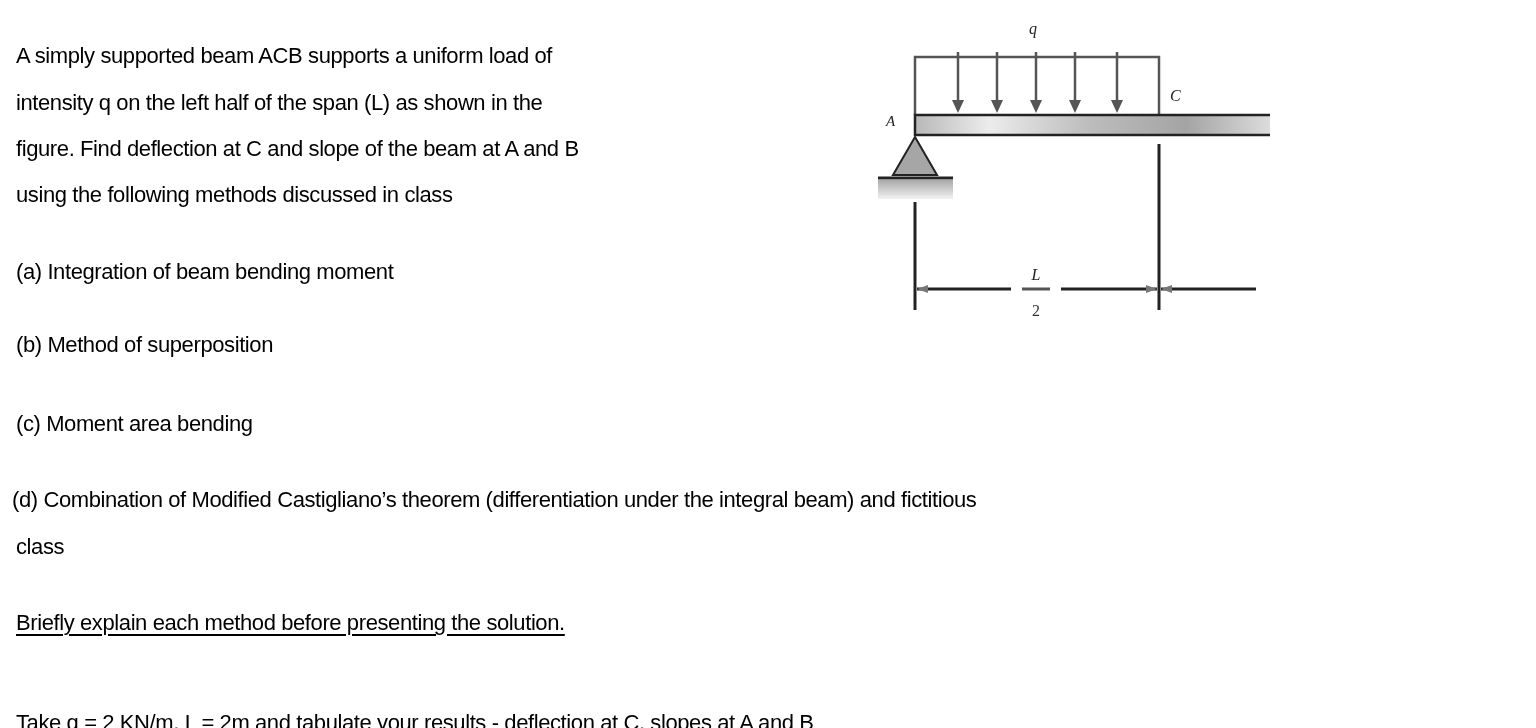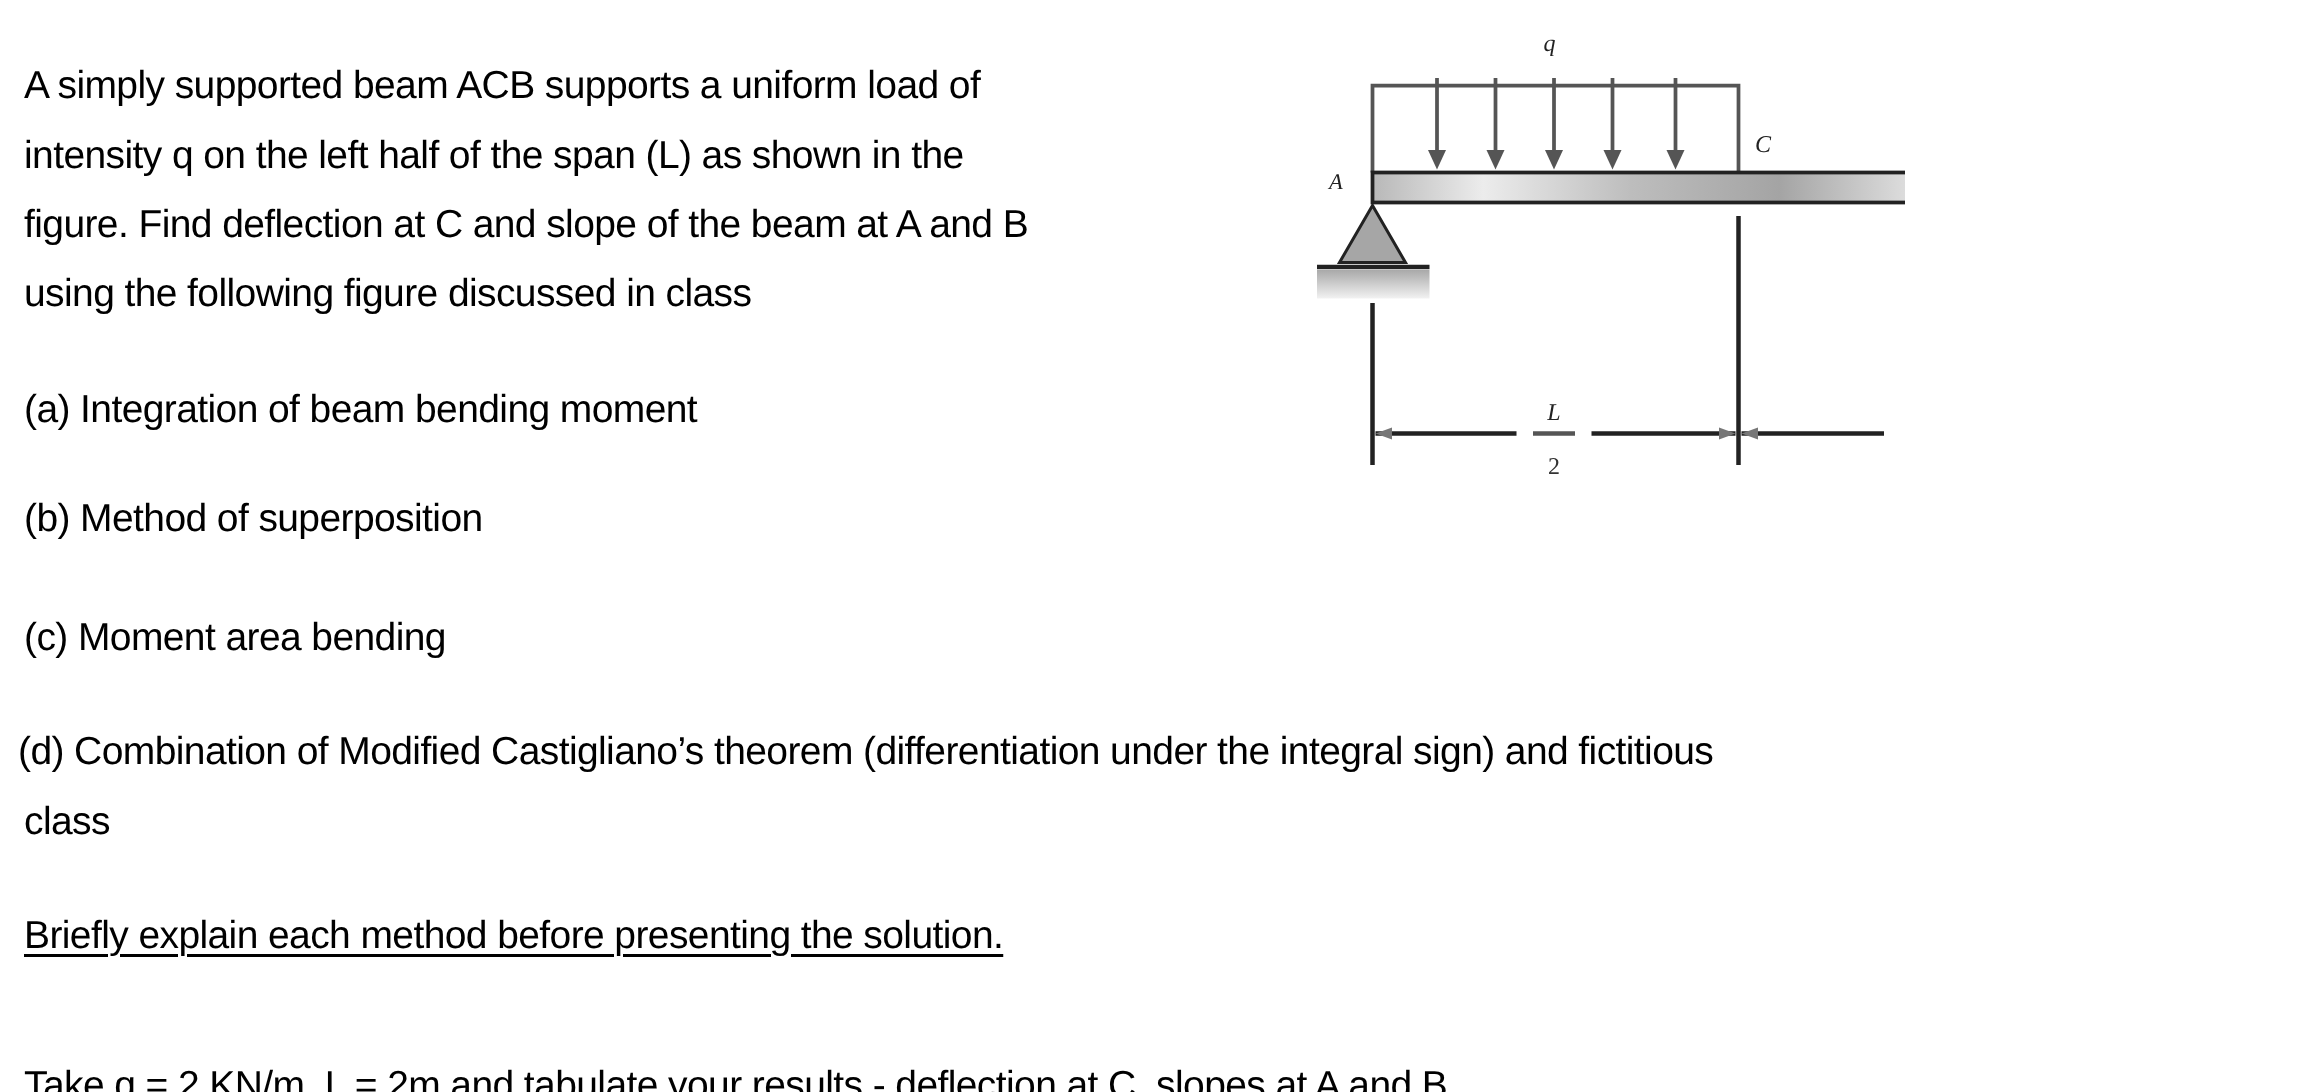--- a/index.html
+++ b/index.html
@@ -5,7 +5,7 @@
   html, body { margin: 0; padding: 0; background: #ffffff; }
   body { width: 1536px; height: 728px; position: relative; overflow: hidden;
          font-family: "Liberation Sans", "DejaVu Sans", sans-serif; color: #000; }
-  .line { position: absolute; left: 16px; font-size: 26px; line-height: 30px; white-space: nowrap; letter-spacing: -0.4px; }
+  .line { position: absolute; left: 16px; font-size: 22px; line-height: 30px; white-space: nowrap; letter-spacing: -0.4px; }
   .u { text-decoration: underline; text-underline-offset: 4px; text-decoration-thickness: 2px; }
   #figure { position: absolute; left: 870px; top: 0; width: 400px; height: 330px; }
   .lbl { font-family: "Liberation Serif", "DejaVu Serif", serif; font-style: italic; fill: #222; }

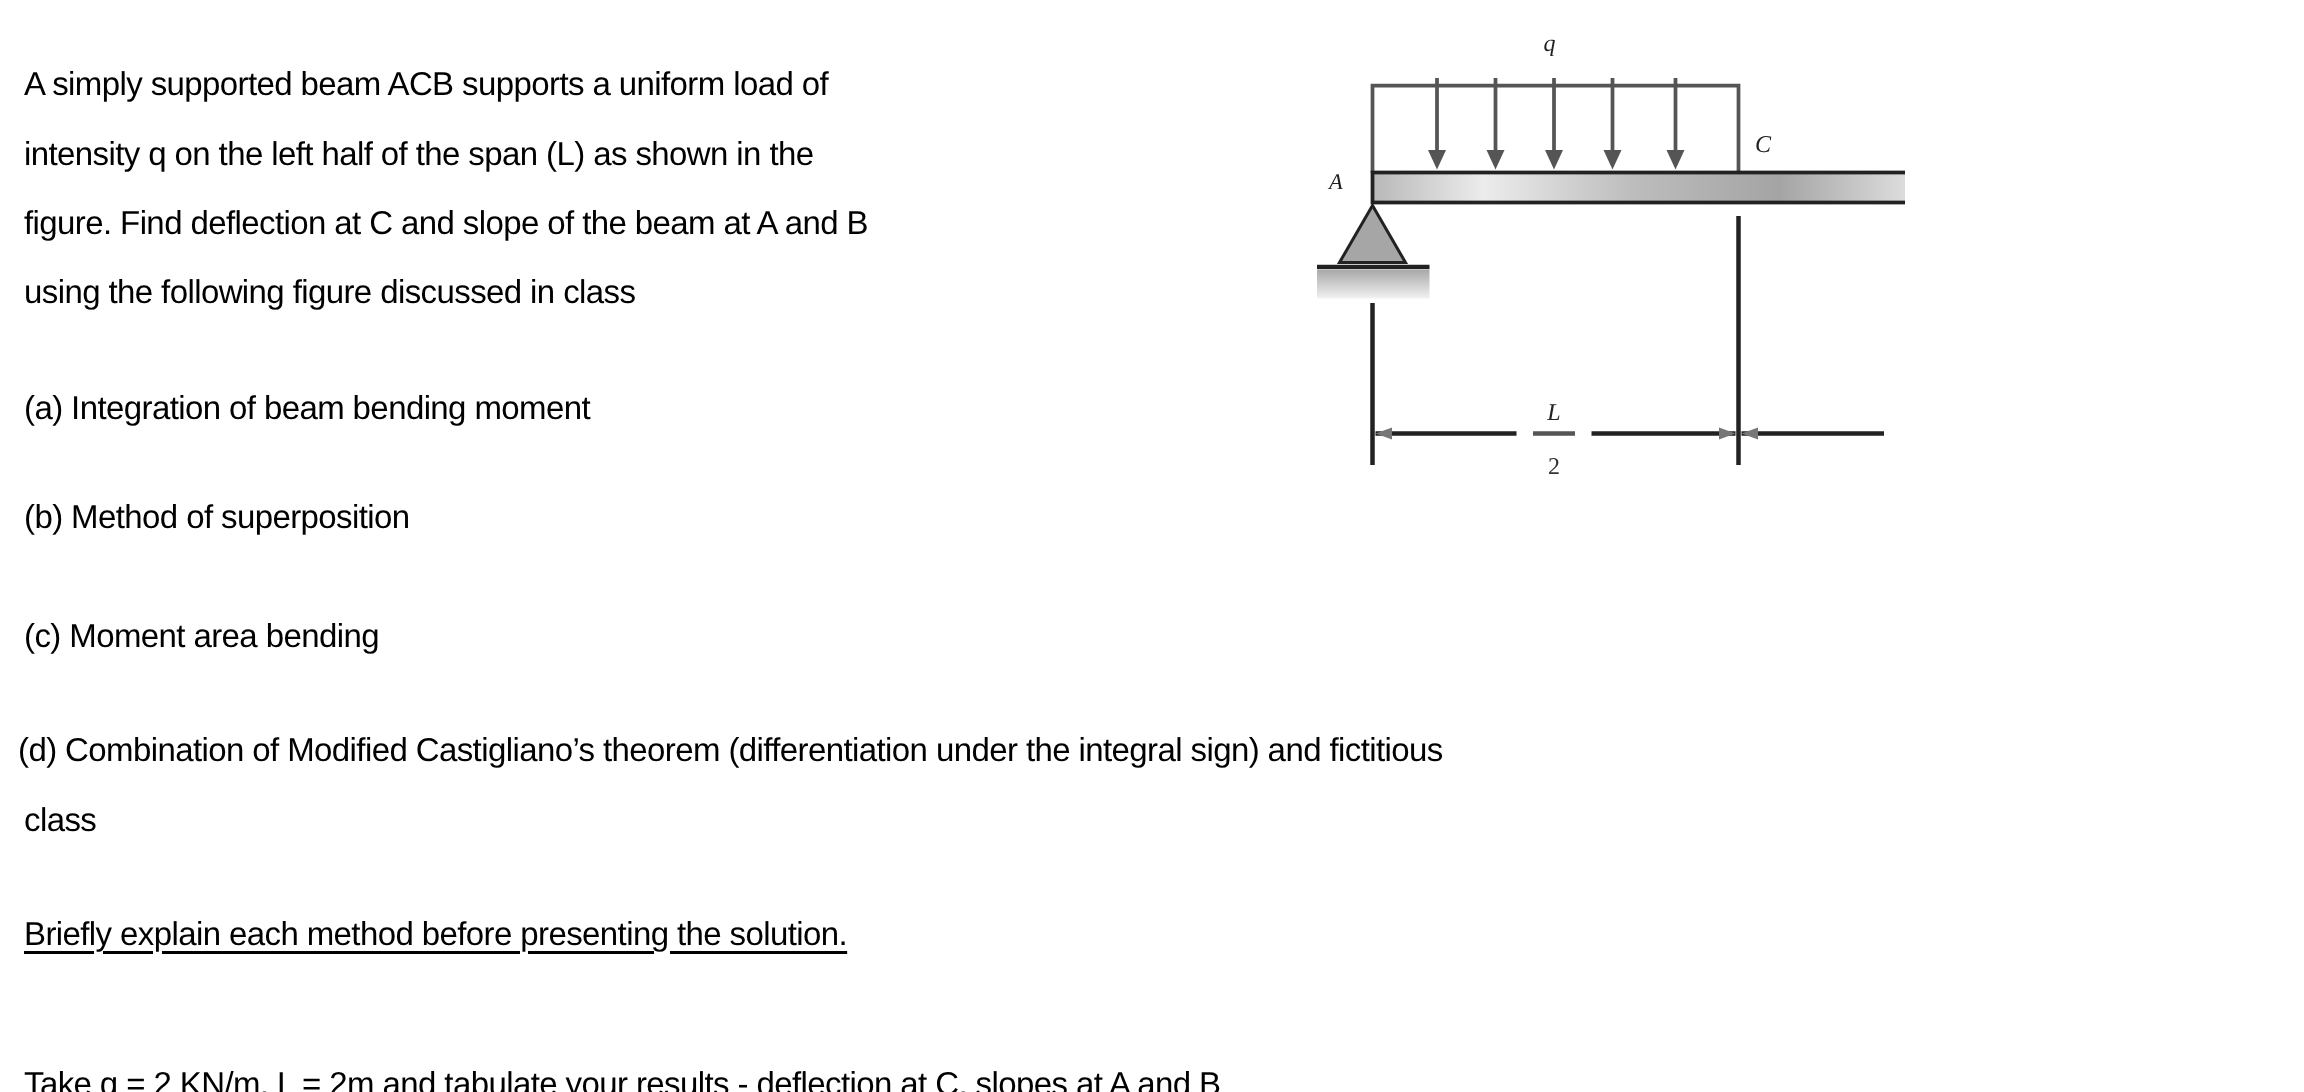--- a/index.html
+++ b/index.html
@@ -17,7 +17,7 @@
   <div class="line" style="top:41px">A simply supported beam ACB supports a uniform load of</div>
   <div class="line" style="top:88px">intensity q on the left half of the span (L) as shown in the</div>
   <div class="line" style="top:134px">figure. Find deflection at C and slope of the beam at A and B</div>
-  <div class="line" style="top:180px">using the following figure discussed in class</div>
+  <div class="line" style="top:180px">using the following methods discussed in class</div>
 </div>
 
 <div>

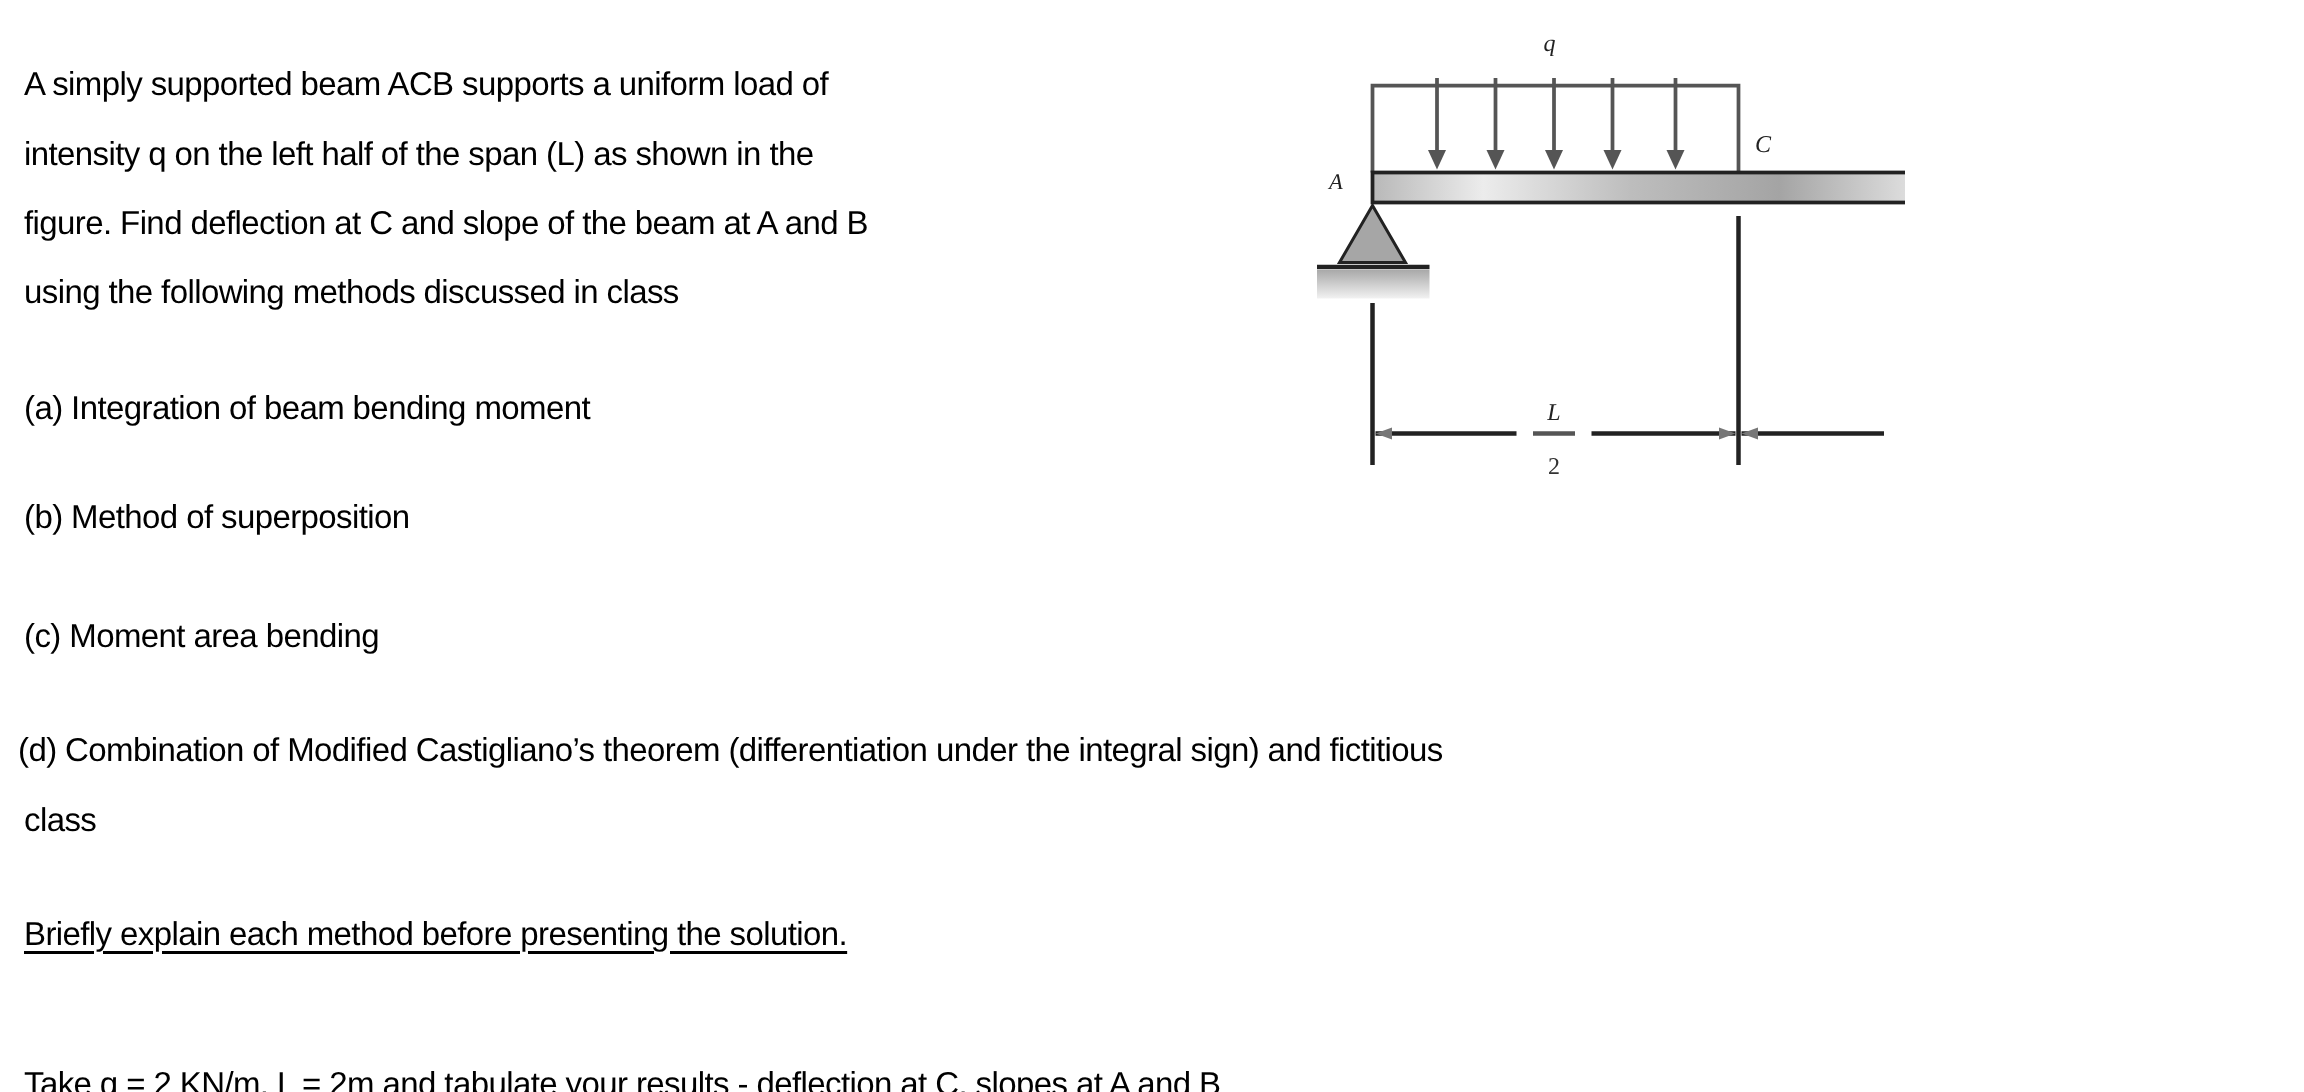--- a/index.html
+++ b/index.html
@@ -24,7 +24,7 @@
   <div class="line" style="top:257px">(a) Integration of beam bending moment</div>
   <div class="line" style="top:330px">(b) Method of superposition</div>
   <div class="line" style="top:409px">(c) Moment area bending</div>
-  <div class="line" style="top:485px; left:12px"> (d) Combination of Modified Castigliano’s theorem (differentiation under the integral sign) and fictitious</div>
+  <div class="line" style="top:485px; left:12px"> (d) Combination of Modified Castigliano’s theorem (differentiation under the integral beam) and fictitious</div>
   <div class="line" style="top:532px">class</div>
 </div>
 

